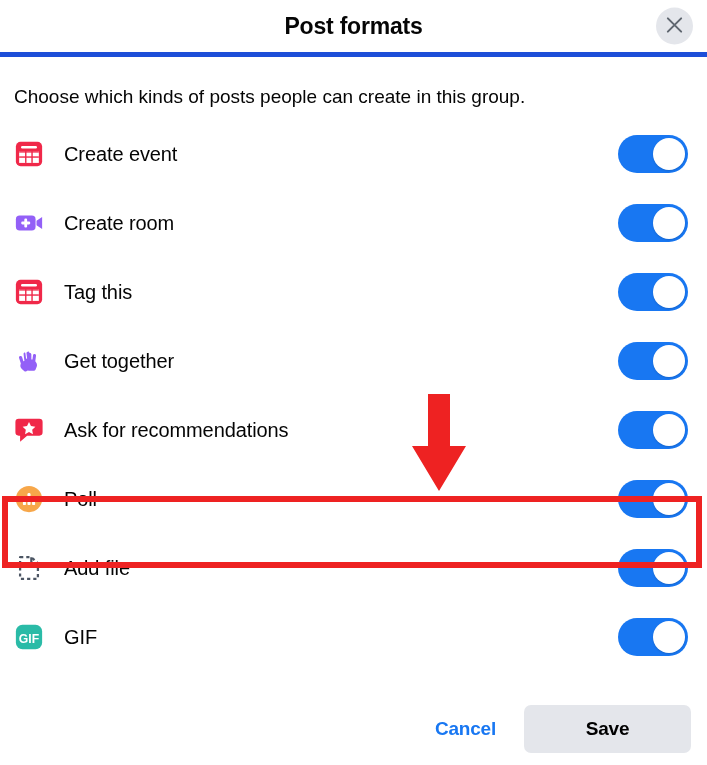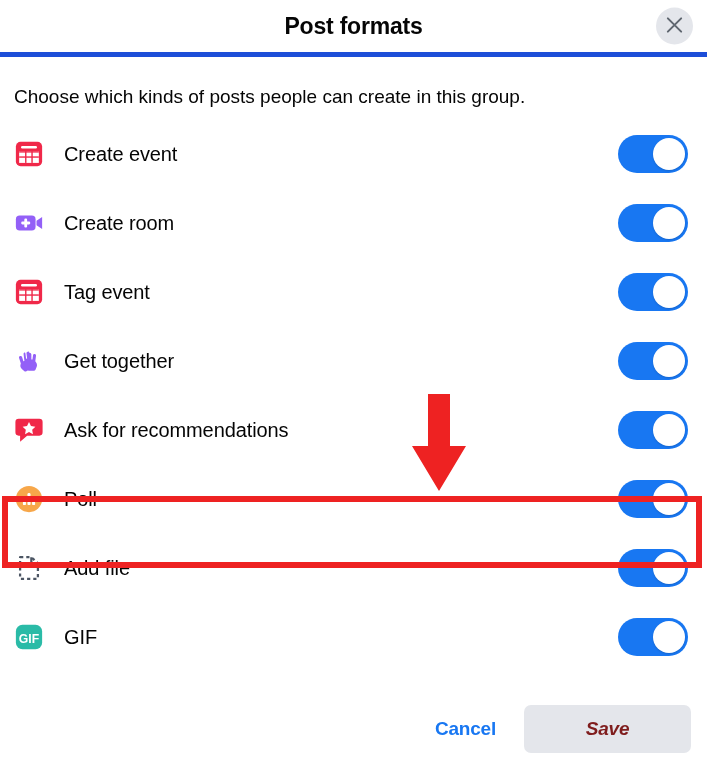--- a/index.html
+++ b/index.html
@@ -242,7 +242,7 @@
           </g>
         </svg>
       </span>
-      <span class="row-label">Tag event</span>
+      <span class="row-label">Tag this</span>
       <span class="toggle">
           <span class="knob"></span>
         </span>

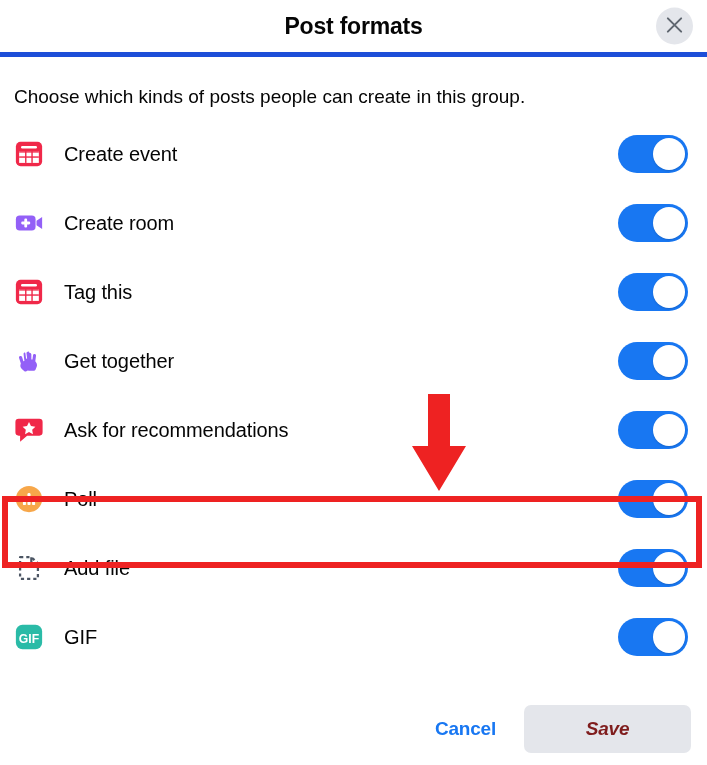--- a/index.html
+++ b/index.html
@@ -138,7 +138,7 @@
   .btn-save {
     background: #e4e6eb;
     border: none;
-    color: #7f1d1d;
+    color: #000000;
     font-size: 19px;
     font-weight: bold;
     font-family: "Liberation Sans", sans-serif;
@@ -148,7 +148,6 @@
     text-align: center;
     cursor: default;
     letter-spacing: -0.2px;
-    font-style: italic;
   }
 
   

